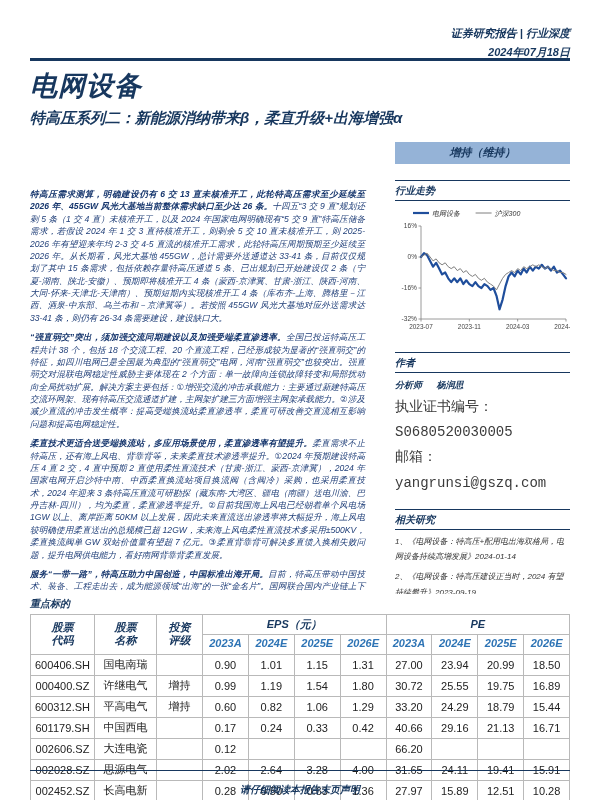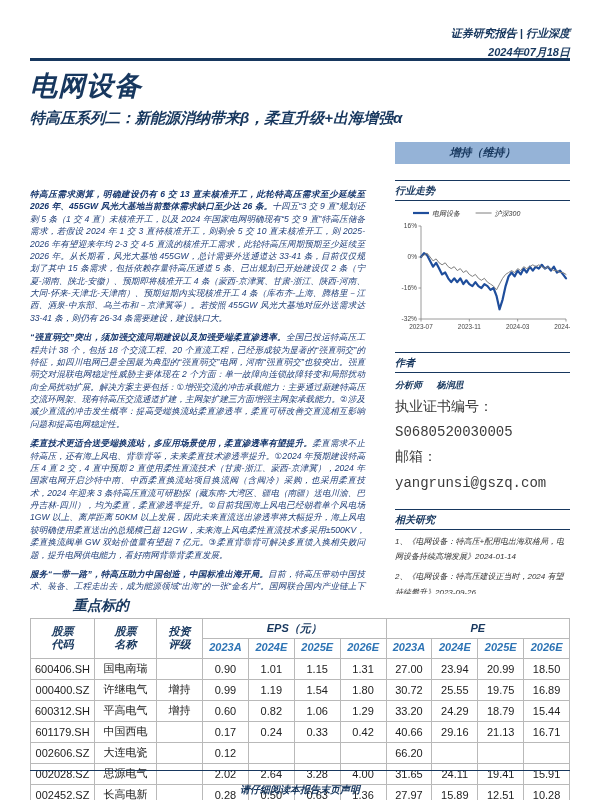--- a/index.html
+++ b/index.html
@@ -125,7 +125,7 @@
       <div class="side-title">相关研究</div>
       <div class="research-list">
           <div class="research-item">1、《电网设备：特高压+配用电出海双格局，电网设备持续高增发展》2024-01-14</div>
-          <div class="research-item">2、《电网设备：特高压建设正当时，2024 有望持续攀升》2023-09-26</div>
+          <div class="research-item">2、《电网设备：特高压建设正当时，2024 有望持续攀升》2023-09-19</div>
         </div>
     </div>
   </div>

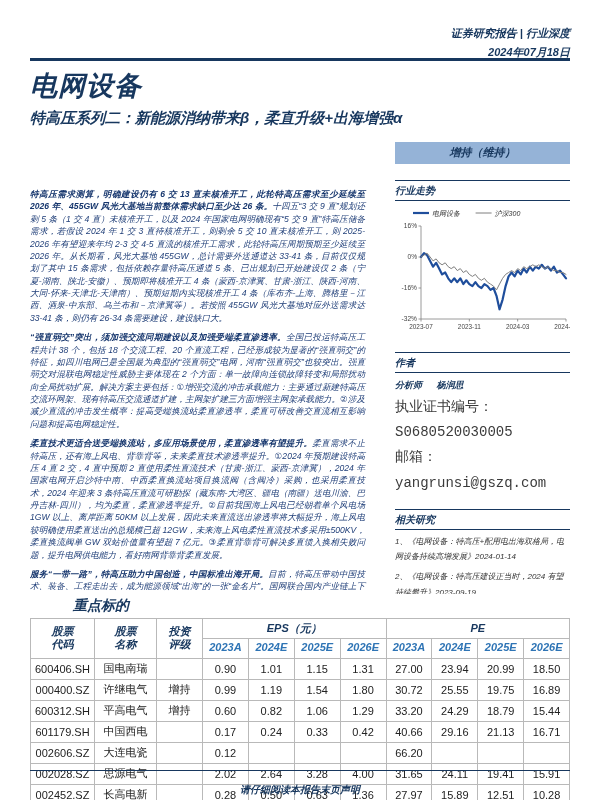--- a/index.html
+++ b/index.html
@@ -42,7 +42,7 @@
   .research-list{padding-top:4px;}
   .research-item{font-size:8px;line-height:1.95;color:#333333;font-style:italic;margin-bottom:4px;cursor:pointer;}
   .bottom{position:absolute;top:597px;left:30px;width:540px;}
-  .table-title{font-size:14px;font-weight:bold;font-style:italic;color:#17375E;margin-bottom:3px;margin-left:43px;}
+  .table-title{font-size:10px;font-weight:bold;font-style:italic;color:#17375E;margin-bottom:3px;}
   table.stock{width:100%;border-collapse:collapse;font-size:11px;table-layout:fixed;}
   table.stock th,table.stock td{border:0.8px solid #b9b9b9;text-align:center;padding:2.5px 1px;overflow:hidden;}
   table.stock thead th{color:#17375E;font-weight:bold;font-style:italic;white-space:pre-line;line-height:1.25;}

